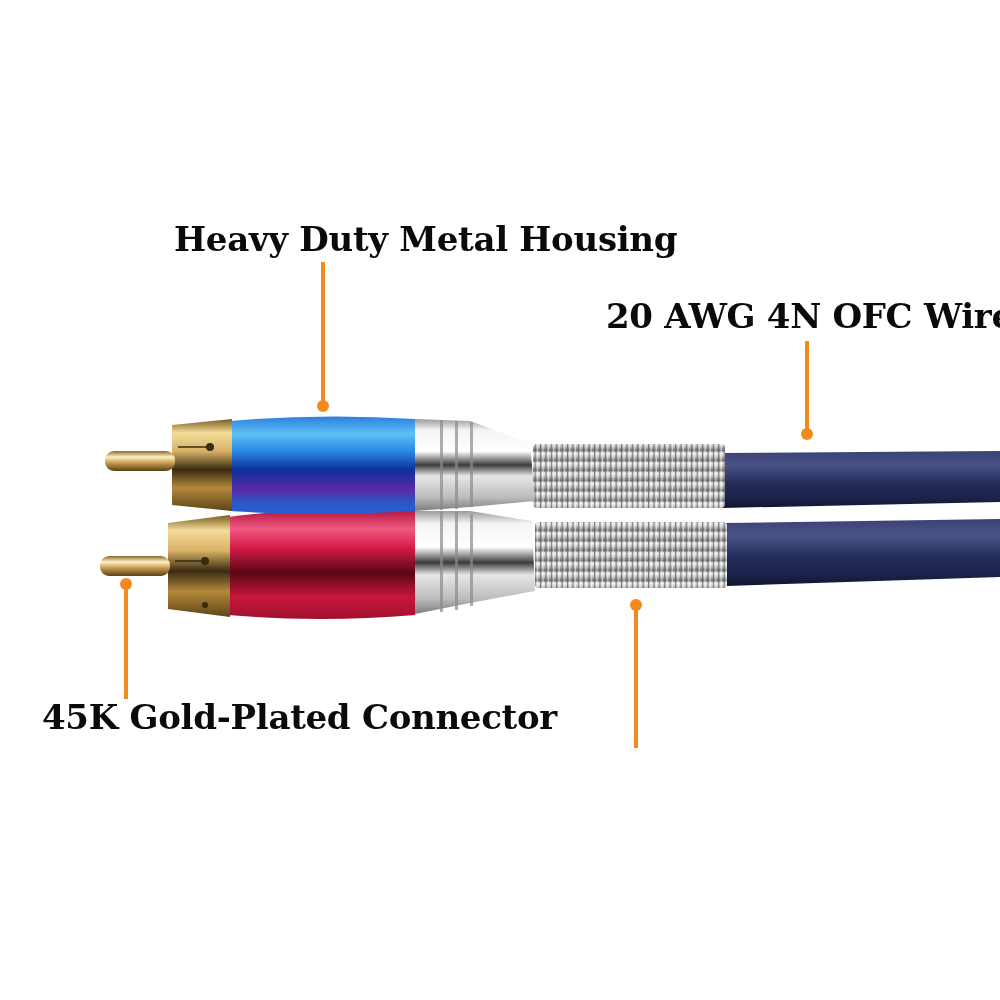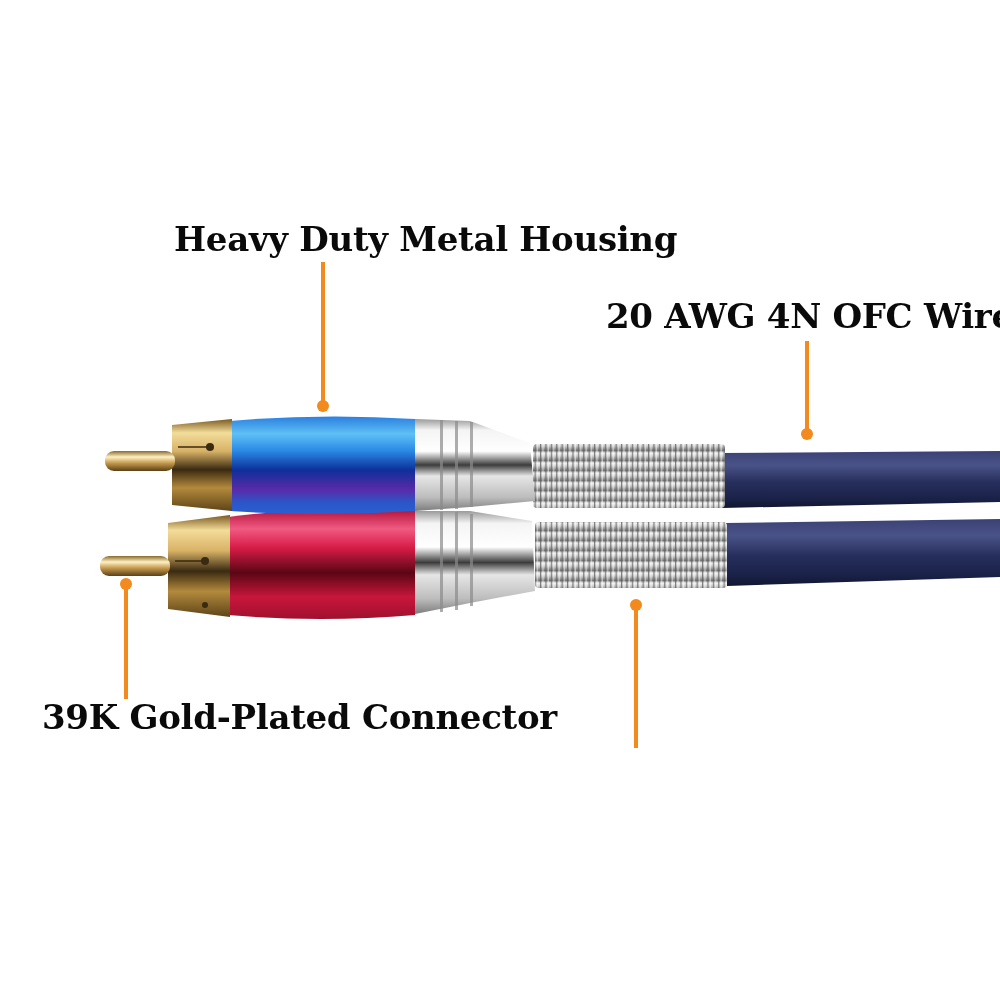--- a/index.html
+++ b/index.html
@@ -163,7 +163,7 @@
 
   <div class="label label-housing">Heavy Duty Metal Housing</div>
   <div class="label label-wire">20 AWG 4N OFC Wire</div>
-  <div class="label label-connector">39K Gold-Plated Connector</div>
+  <div class="label label-connector">45K Gold-Plated Connector</div>
 
 </div>
 

